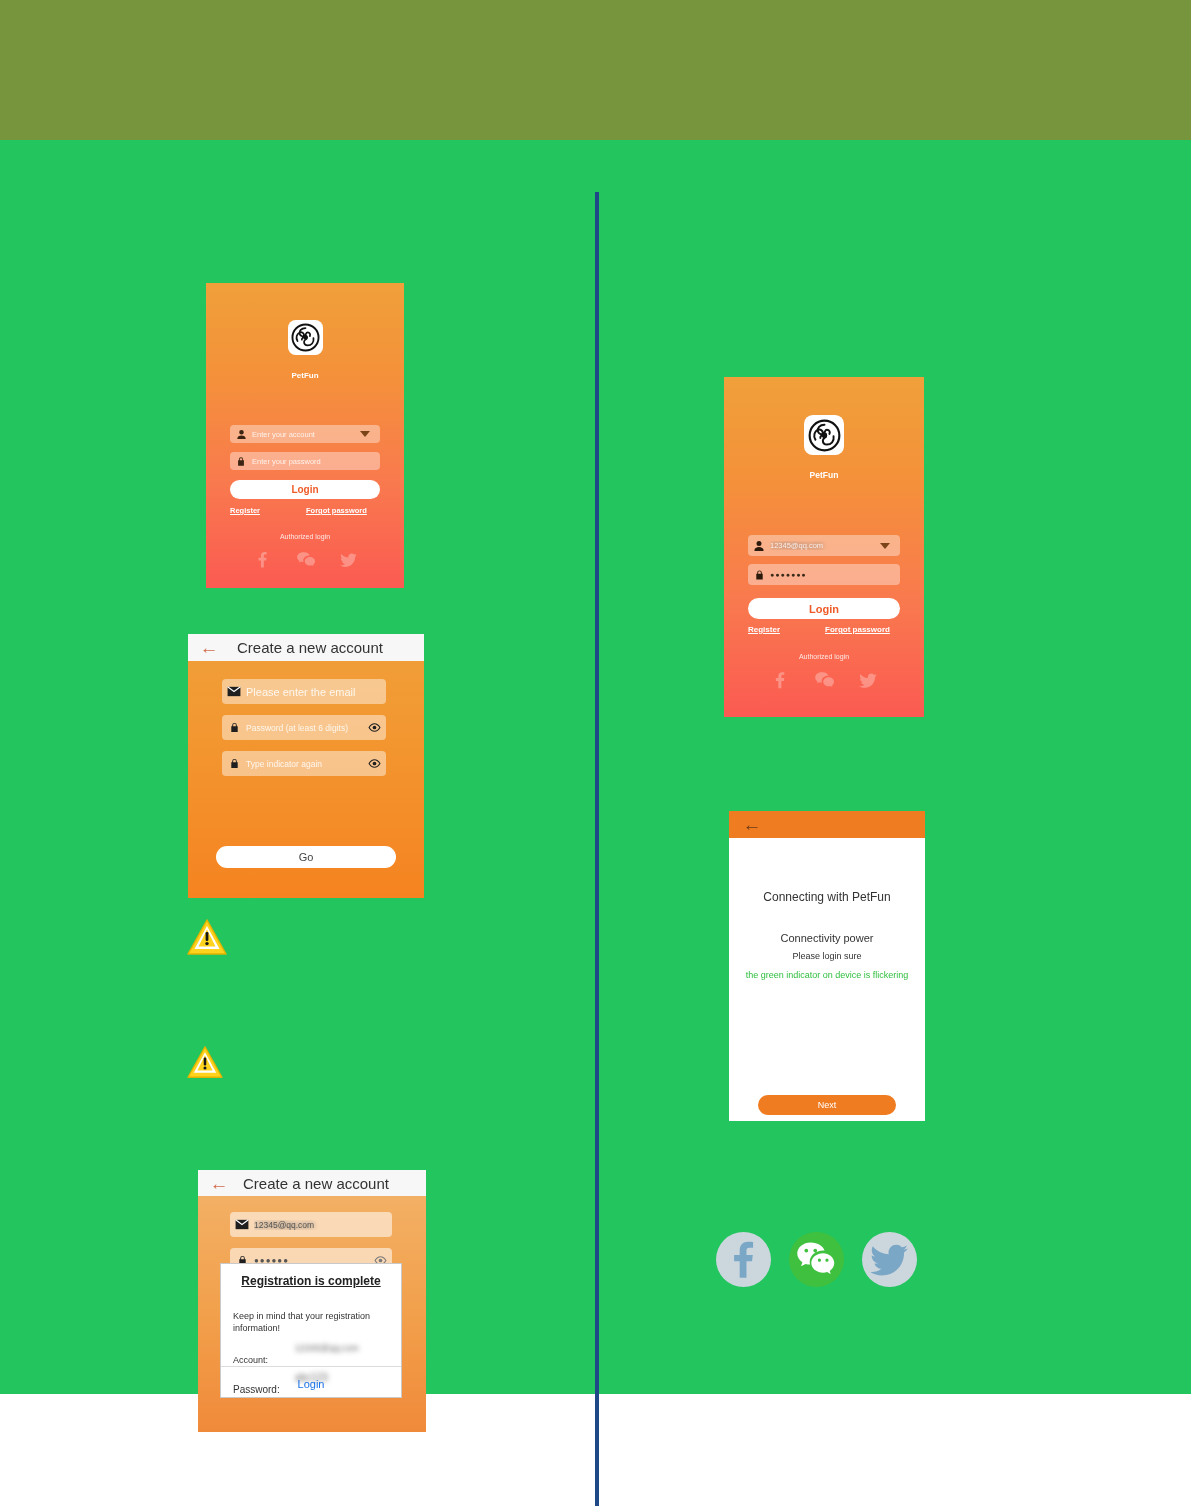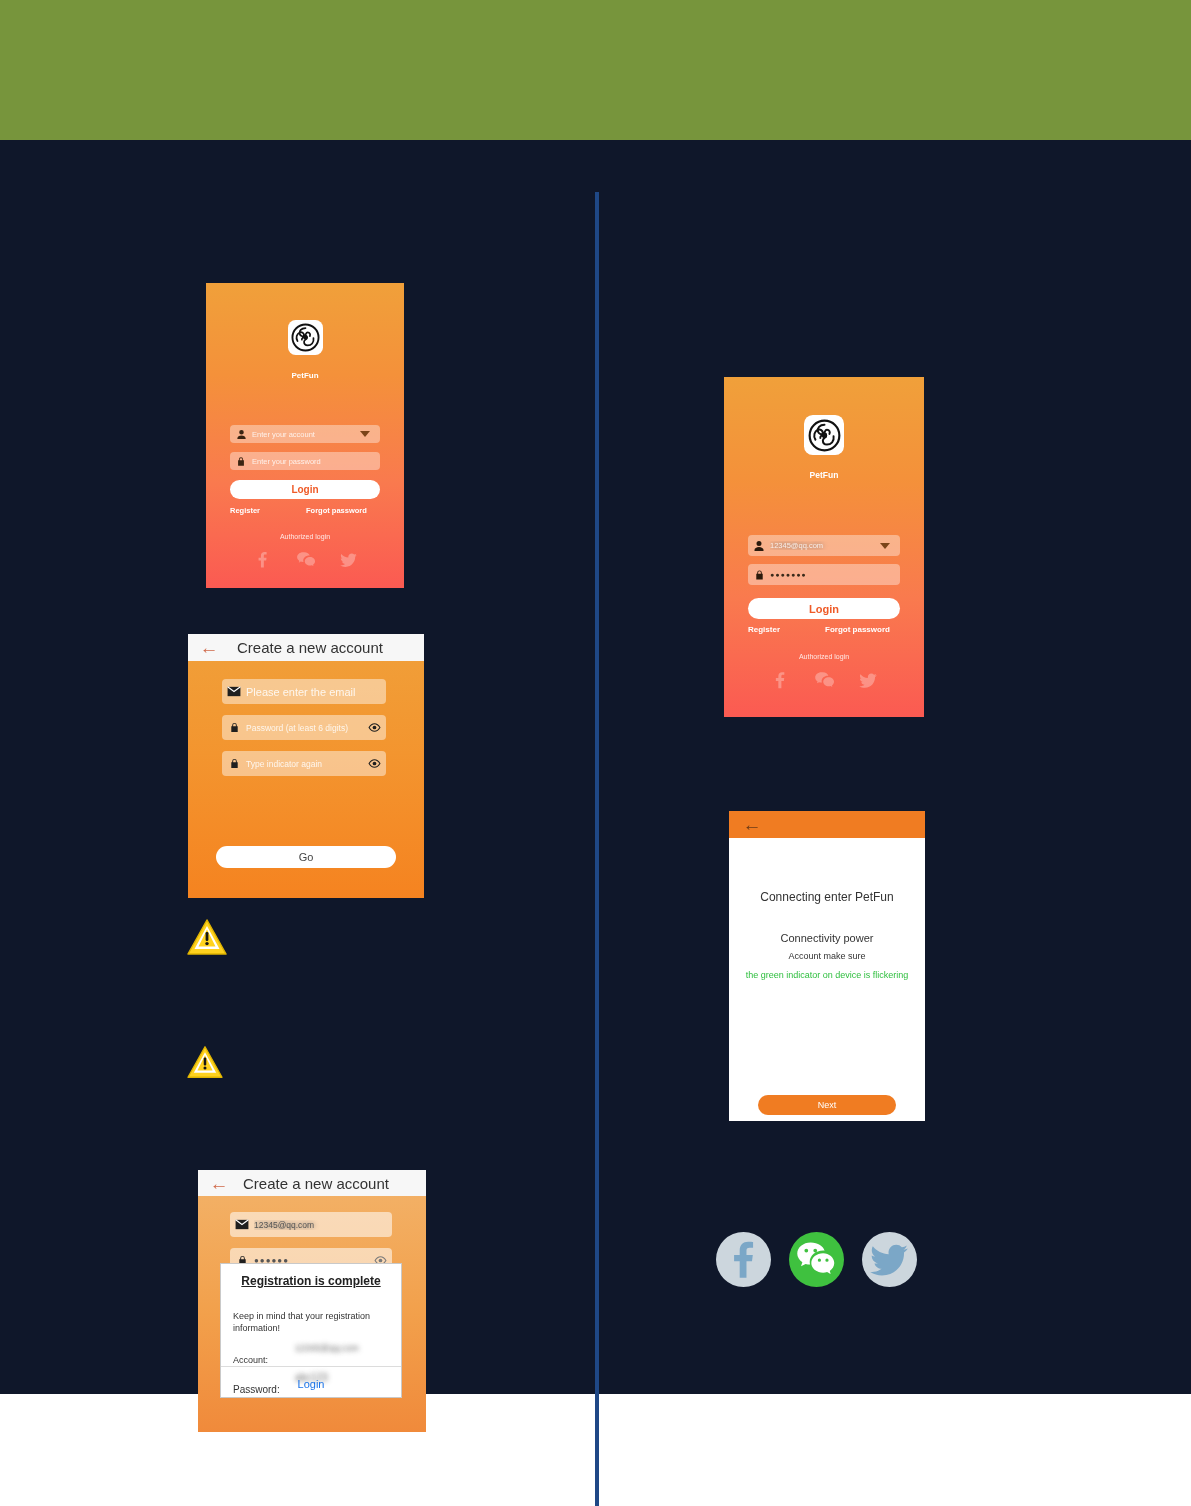--- a/index.html
+++ b/index.html
@@ -9,7 +9,7 @@
     font-family: "Liberation Sans", sans-serif;
     overflow: hidden;
   }
-  #page { position: relative; width: 1191px; height: 1394px; background:#0f172a; }
+  #page { position: relative; width: 1191px; height: 1394px; background:#22c55e; }
 
   
   .banner {

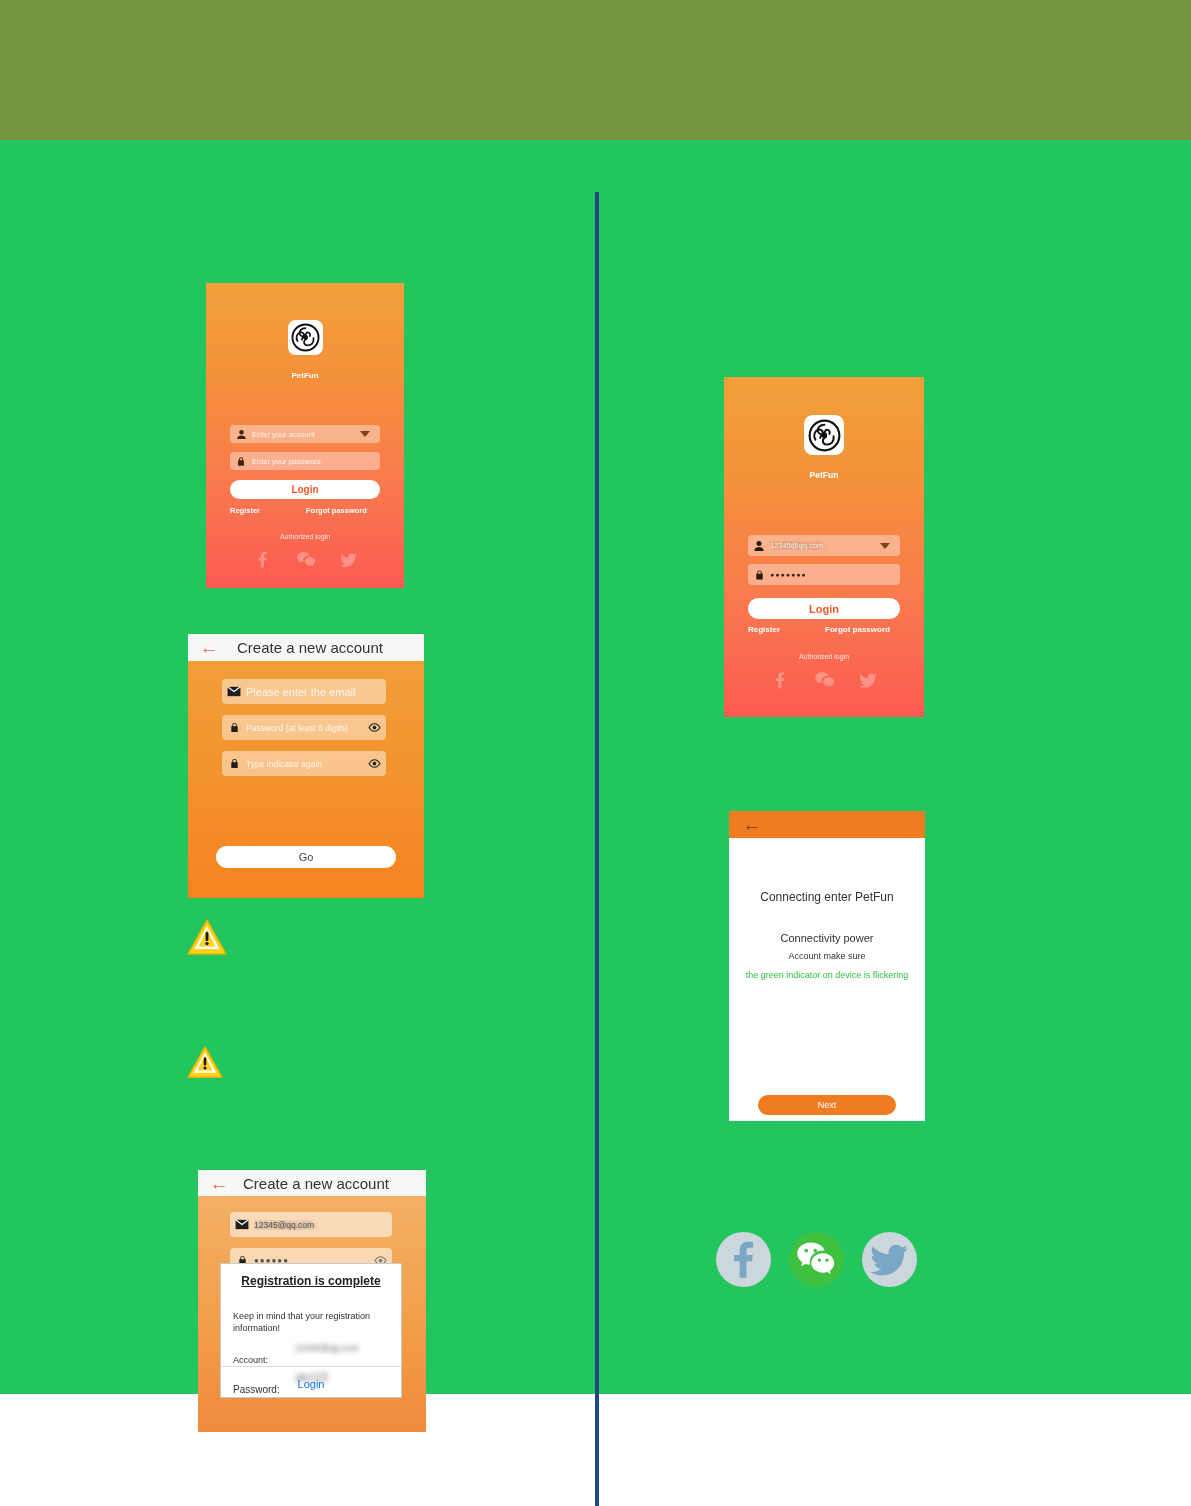--- a/index.html
+++ b/index.html
@@ -82,7 +82,7 @@
     color: #ffffff;
   }
   .link {
-    position: absolute; color: #ffffff; 
+    position: absolute; color: #ffffff; text-decoration: underline;
     font-weight: bold;
   }
   .auth-label {

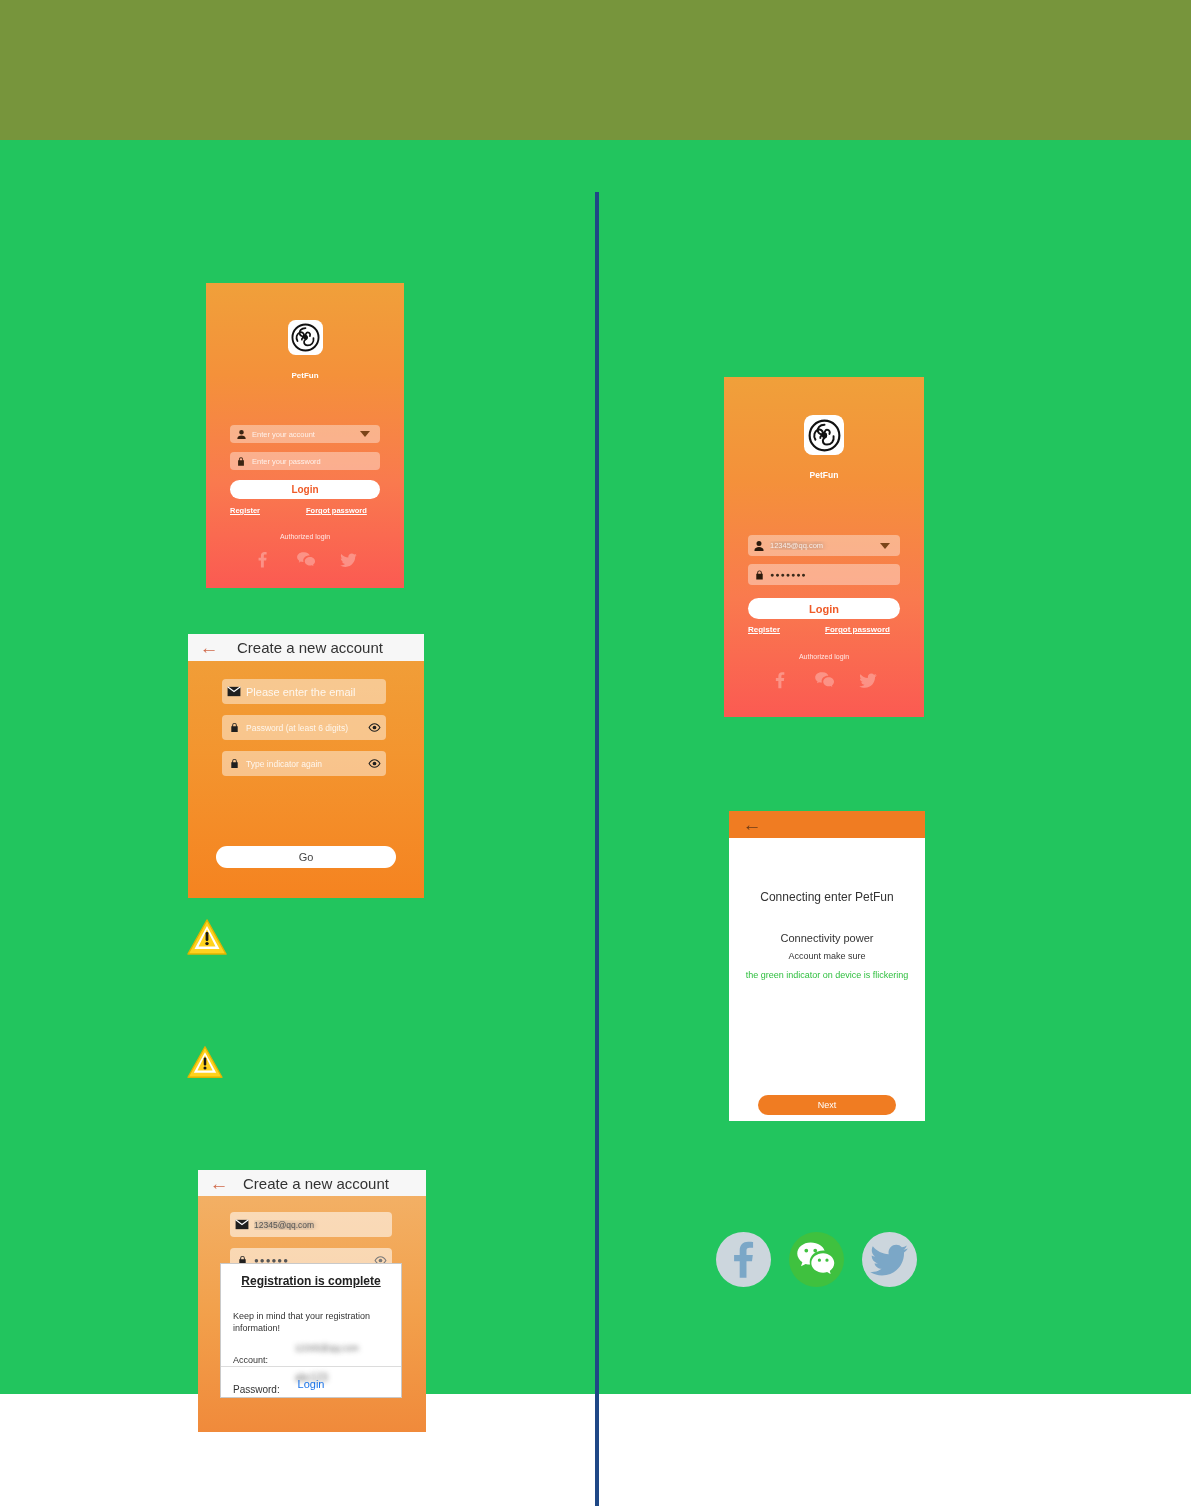--- a/index.html
+++ b/index.html
@@ -382,7 +382,7 @@
       <span class="appbar-title" style="color:#fff;"></span>
     </div>
 
-    <div class="conn-title" style="top:79px; font-size:12px;">Connecting enter PetFun</div>
+    <div class="conn-title" style="top:79px; font-size:12px;">Connecting with PetFun</div>
     <div class="conn-line" style="top:121px; font-size:11px;">Connectivity power</div>
     <div class="conn-line" style="top:140px; font-size:9px;">Account make sure</div>
     <div class="conn-green" style="top:159px; font-size:9px;">the green indicator on device is flickering</div>

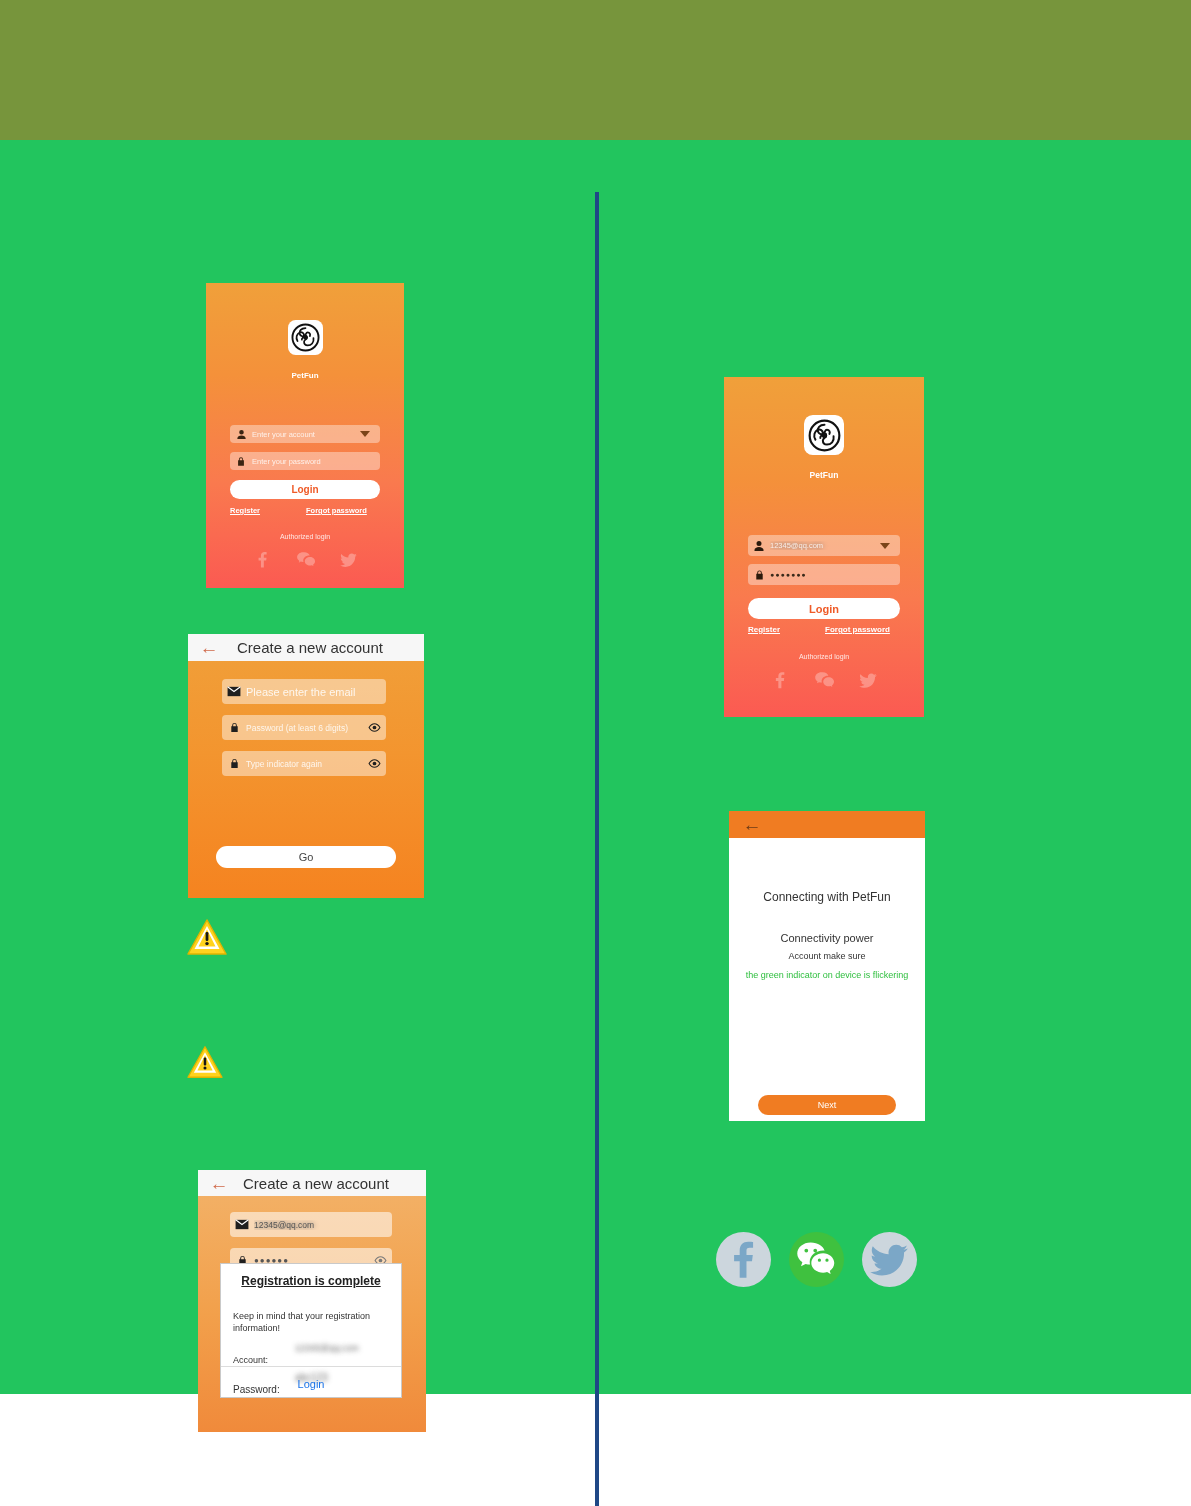--- a/index.html
+++ b/index.html
@@ -384,7 +384,7 @@
 
     <div class="conn-title" style="top:79px; font-size:12px;">Connecting with PetFun</div>
     <div class="conn-line" style="top:121px; font-size:11px;">Connectivity power</div>
-    <div class="conn-line" style="top:140px; font-size:9px;">Account make sure</div>
+    <div class="conn-line" style="top:140px; font-size:9px;">Please login sure</div>
     <div class="conn-green" style="top:159px; font-size:9px;">the green indicator on device is flickering</div>
 
     <div class="btn-next" style="left:29px; top:284px; width:138px; height:20px; font-size:9px;">Next</div>

